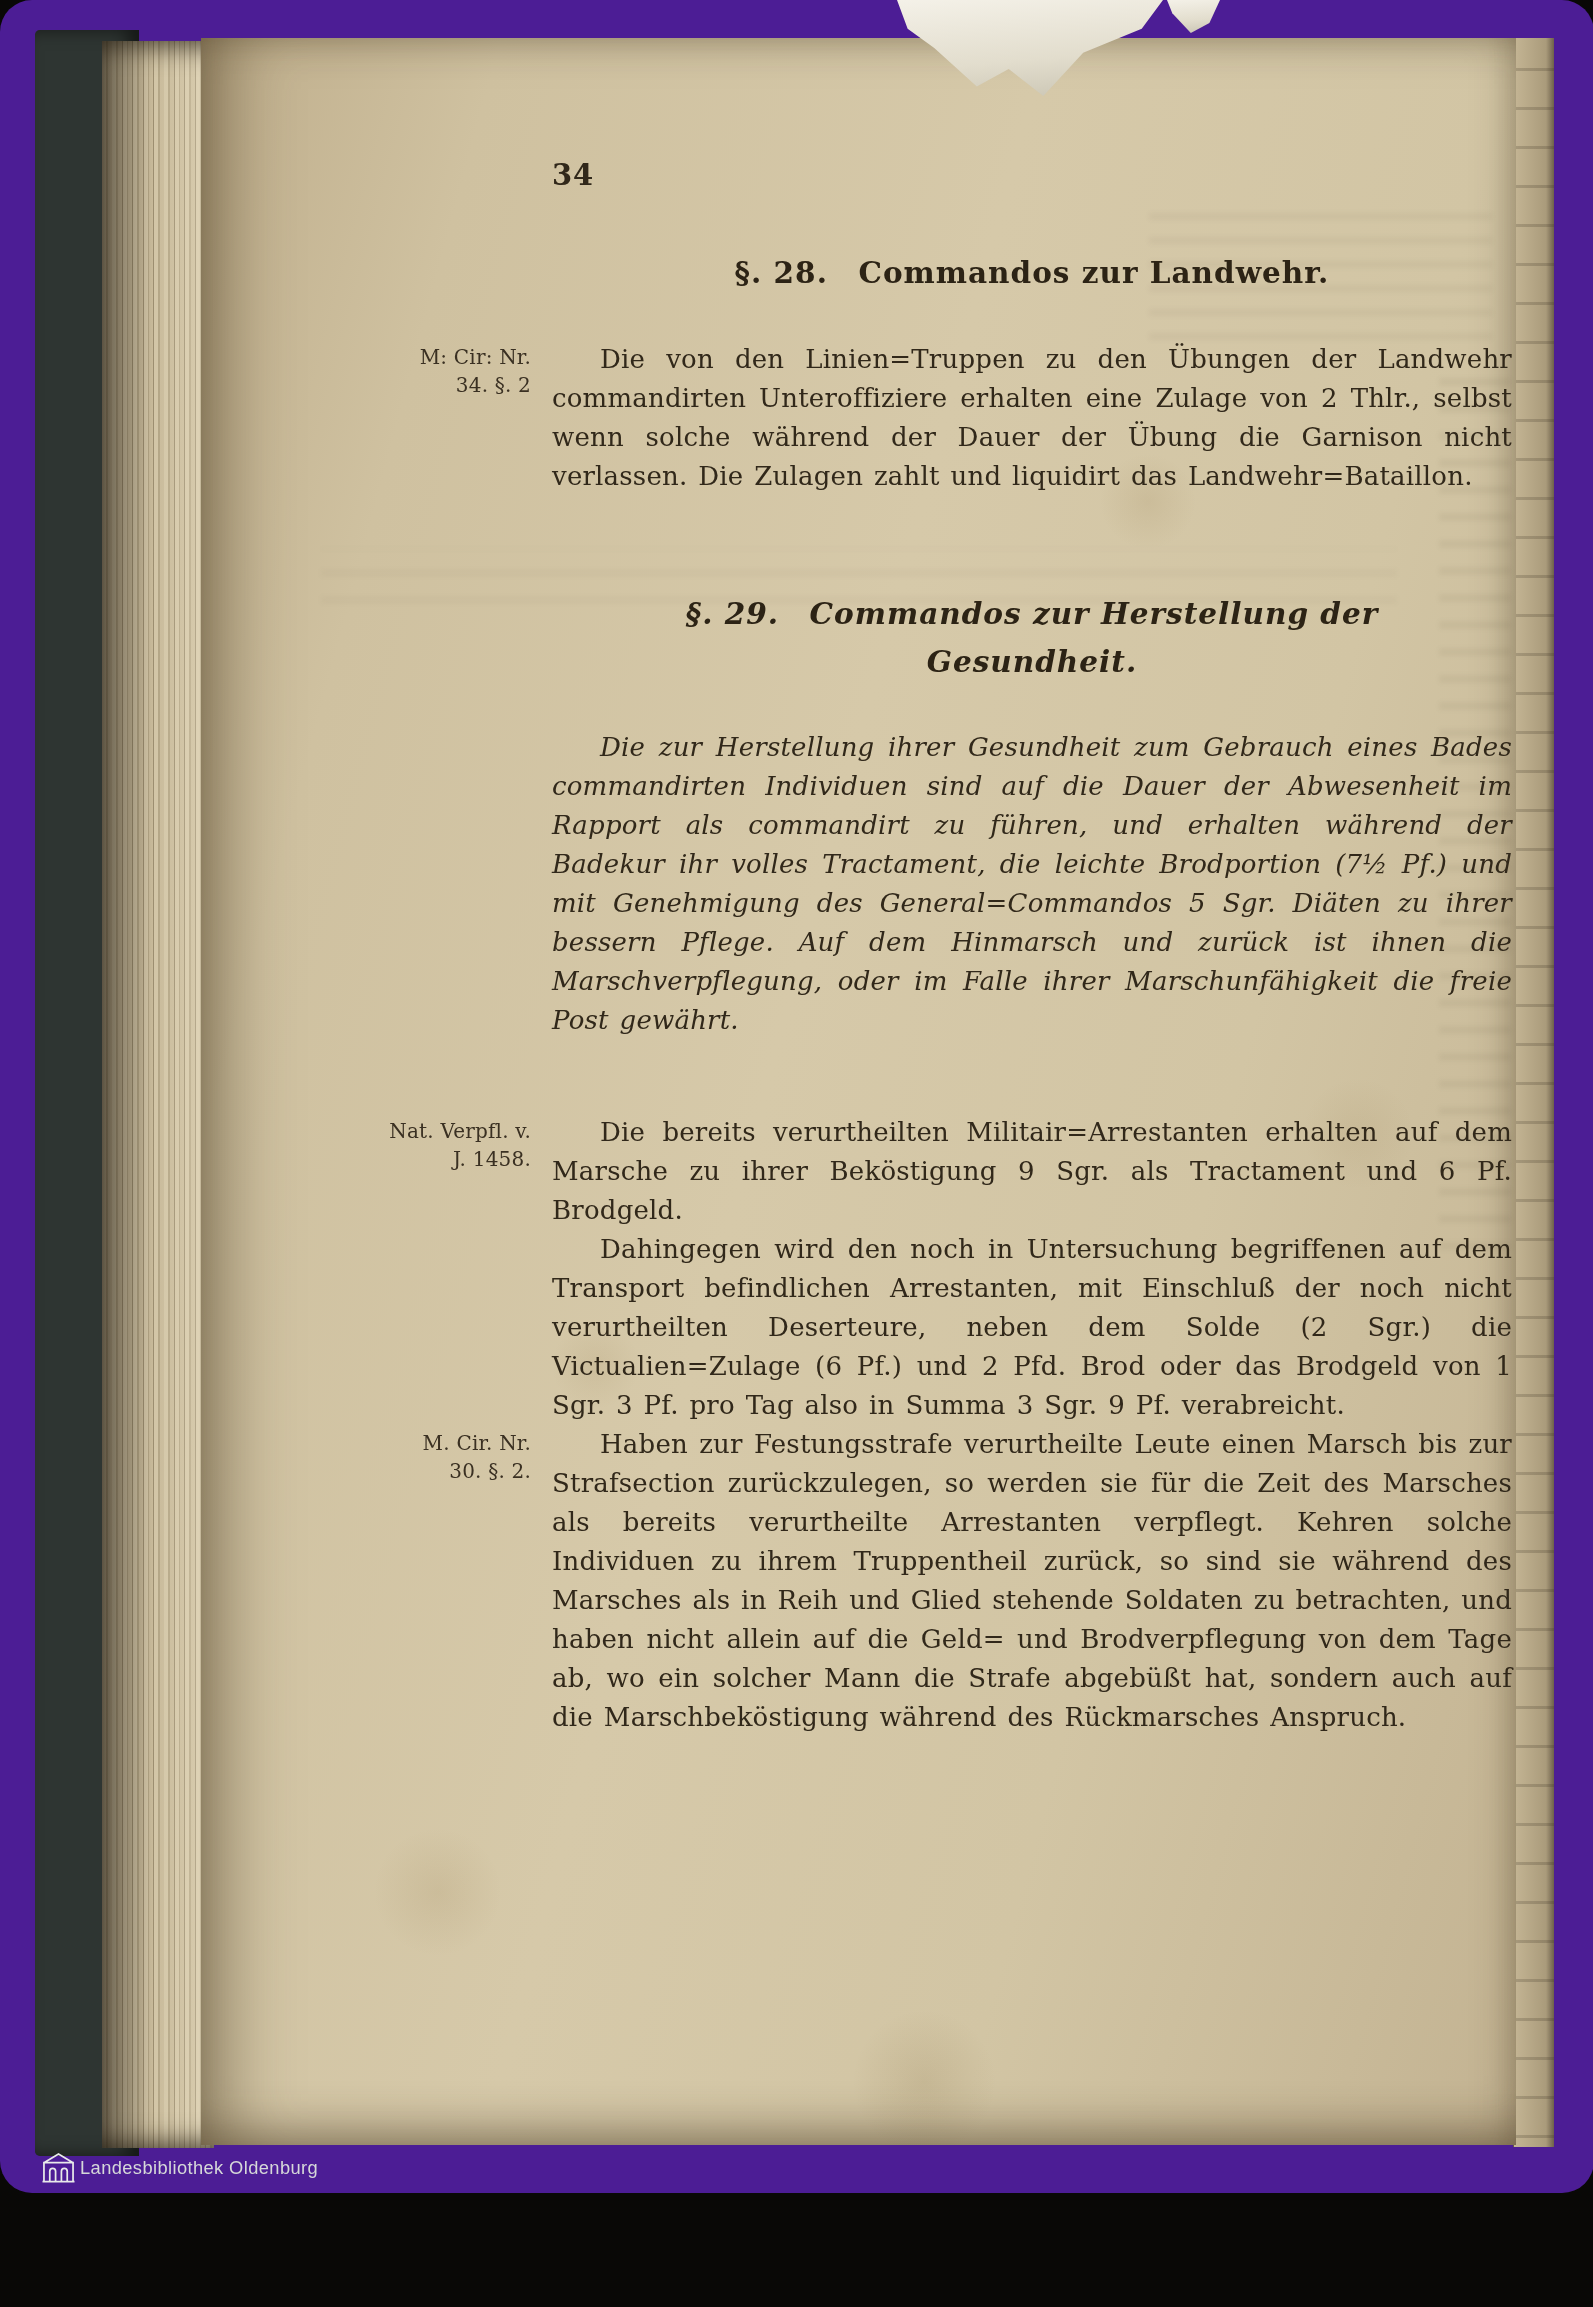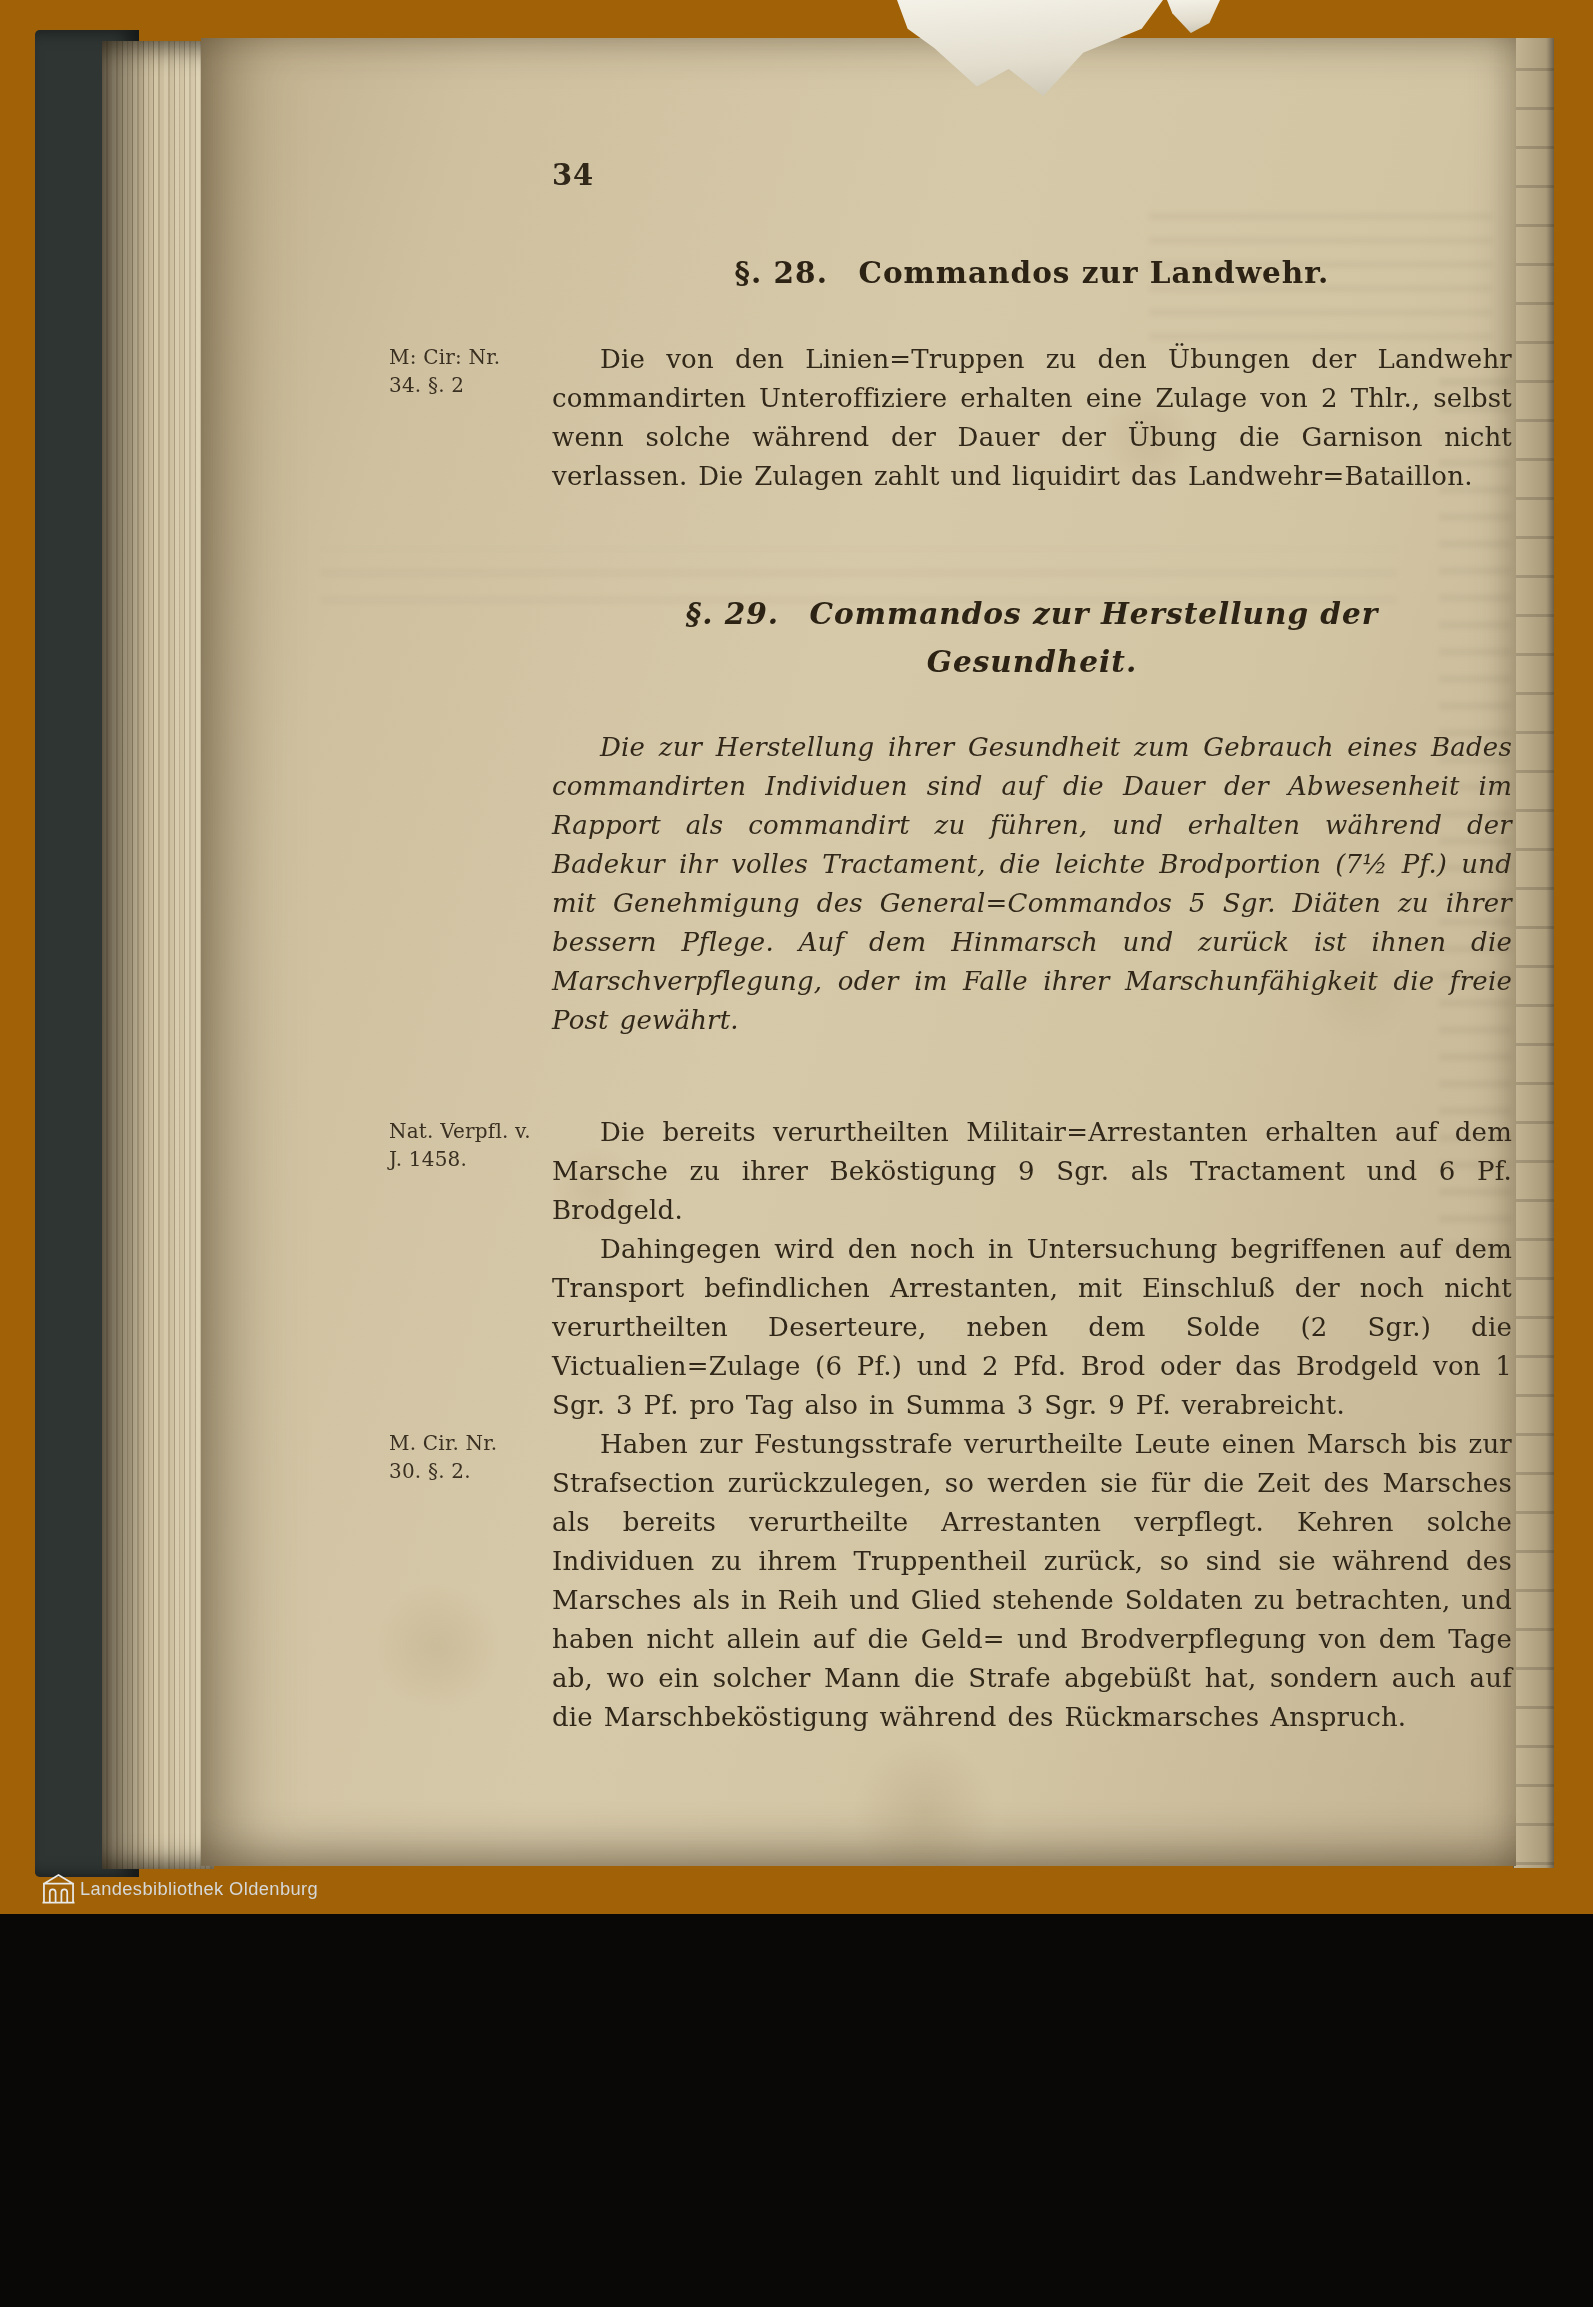--- a/index.html
+++ b/index.html
@@ -5,9 +5,10 @@
 <style>
   html,body { margin:0; padding:0; background:#090806; }
   .scene {
-    position:relative; width:1594px; height:1914px;
-    background:#a16207; overflow:hidden;
+    position:relative; width:1594px; height:2193px;
+    background:#4c1d95; overflow:hidden;
     font-family:"DejaVu Serif", serif;
+    border-radius:32px;
   }
 
   

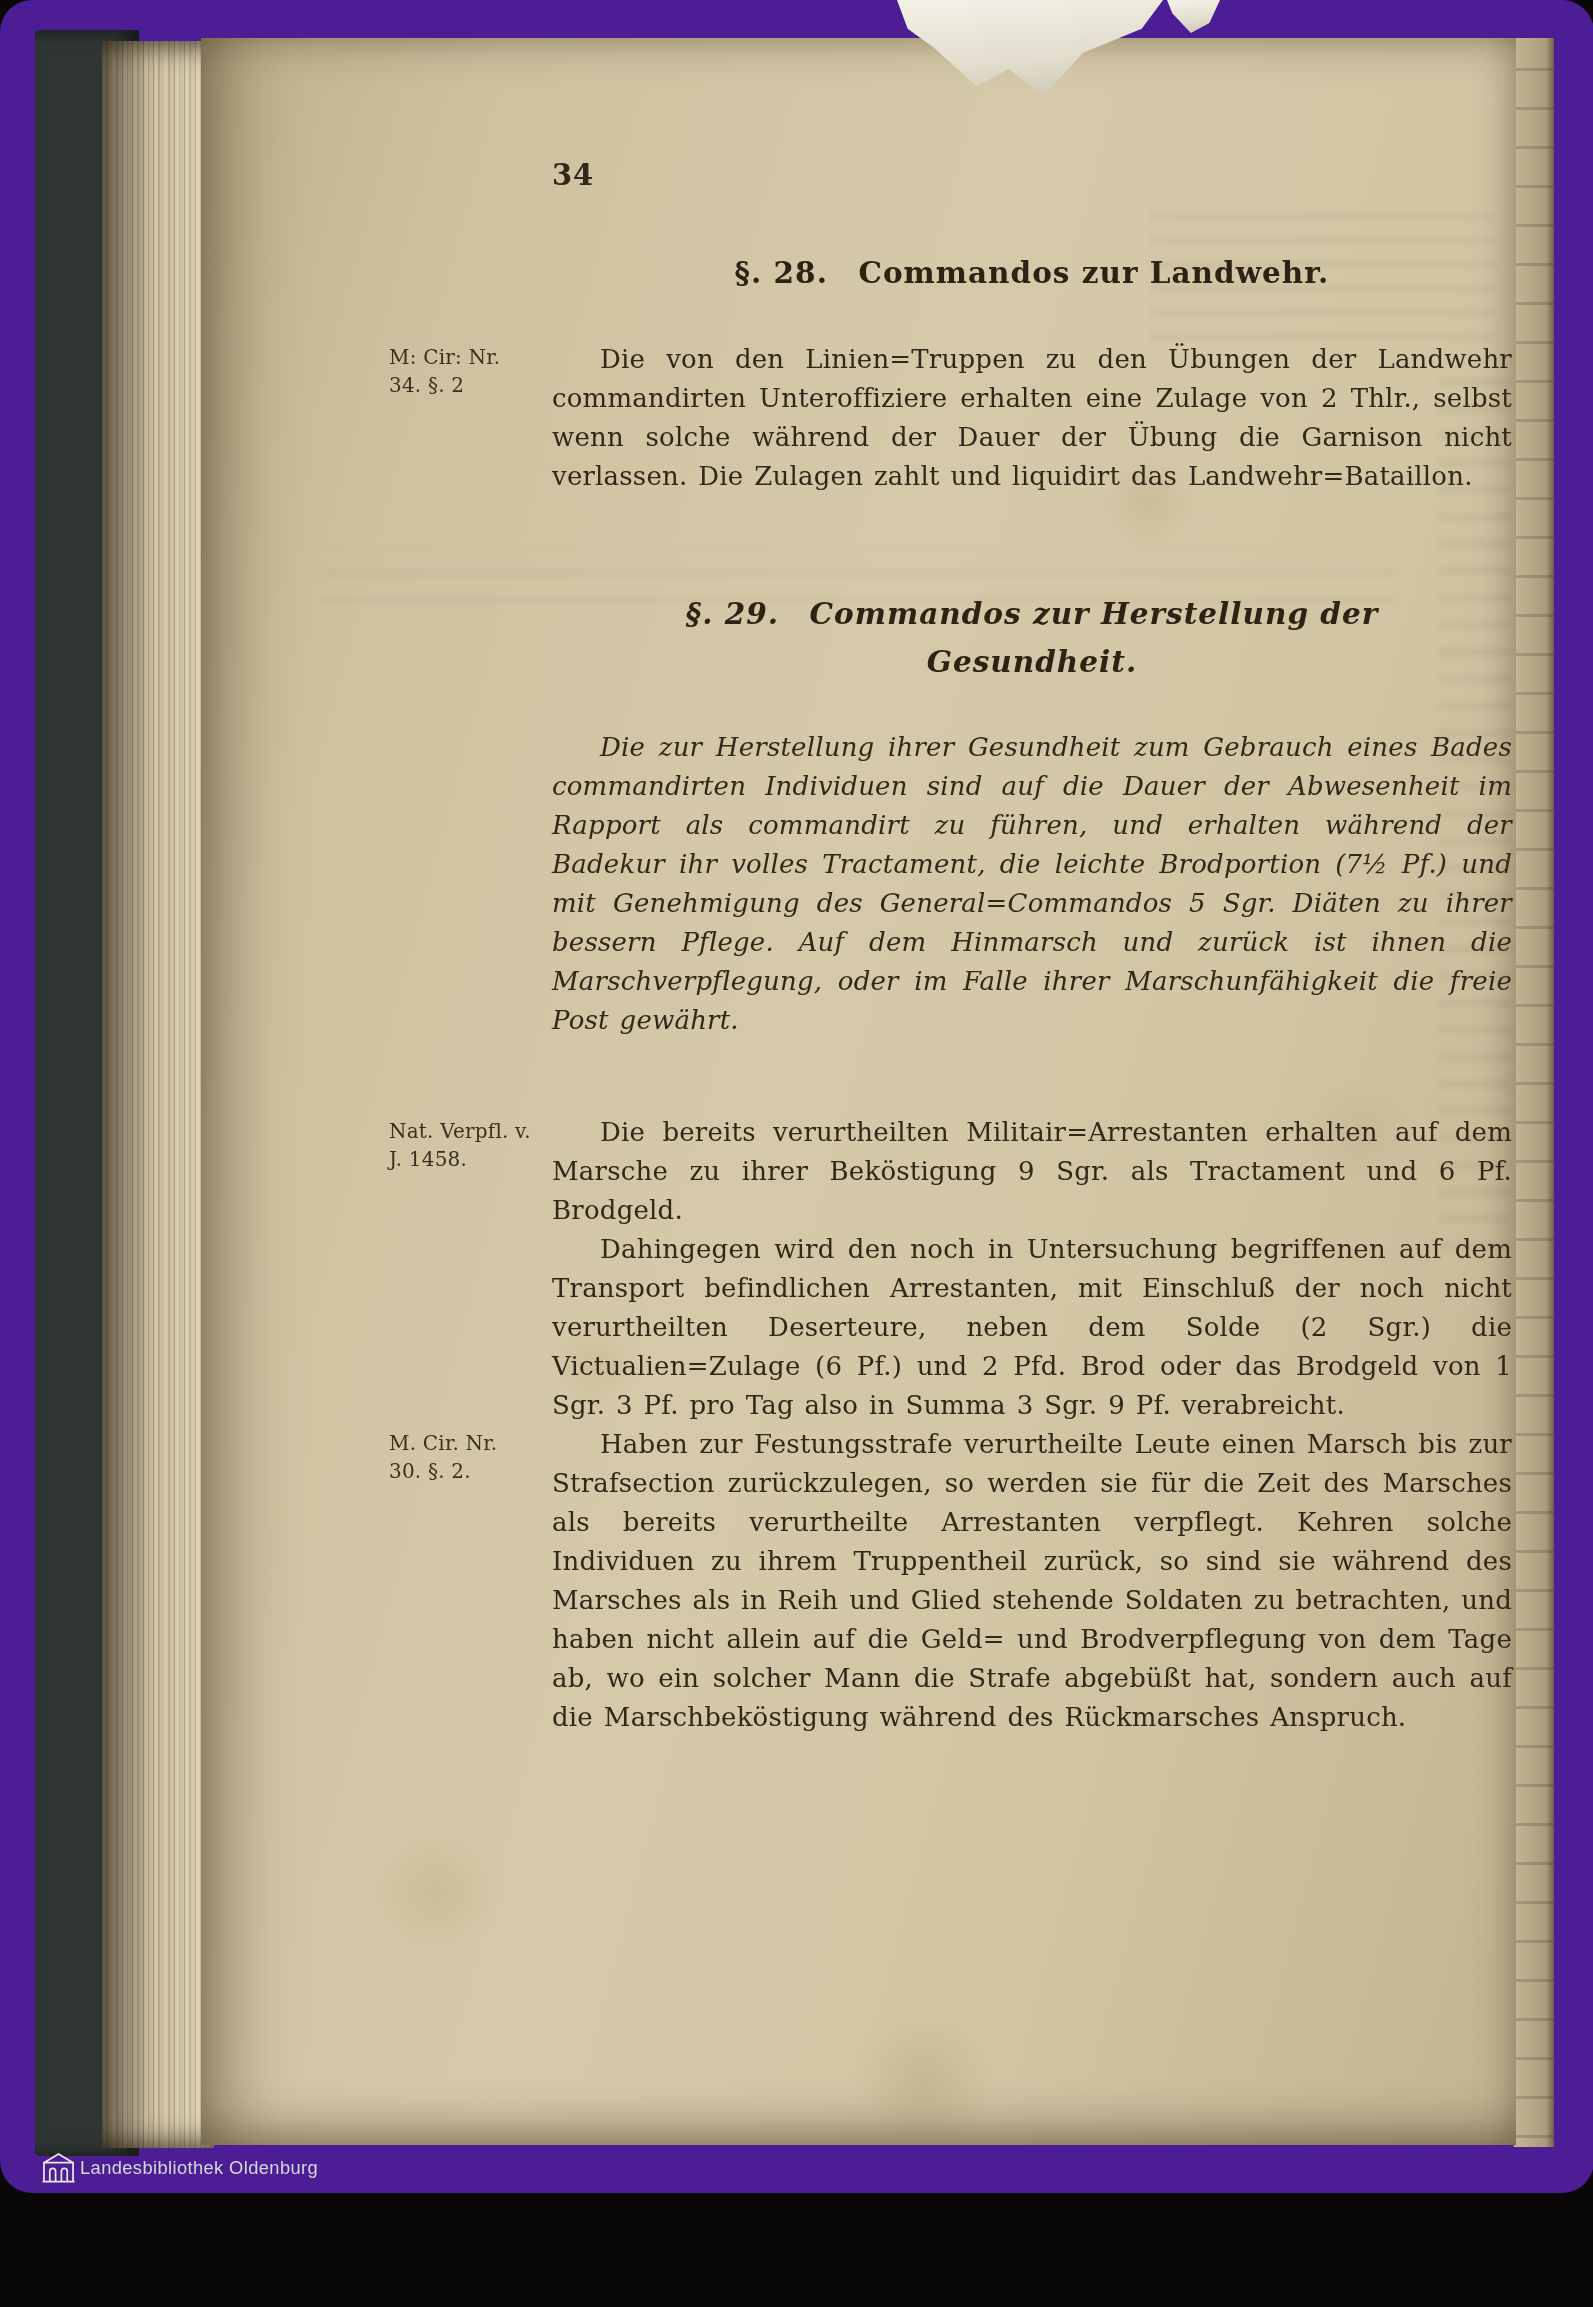--- a/index.html
+++ b/index.html
@@ -91,7 +91,7 @@
   }
   .margin-note {
     position:absolute; right:100%; margin-right:21px; top:3.2px; width:142px;
-    font-size:20px; line-height:1.42; text-align:left; color:#3a3022;
+    font-size:20px; line-height:1.42; text-align:right; color:#3a3022;
     letter-spacing:0.2px;
   }
   .margin-note:empty { display:none; }

